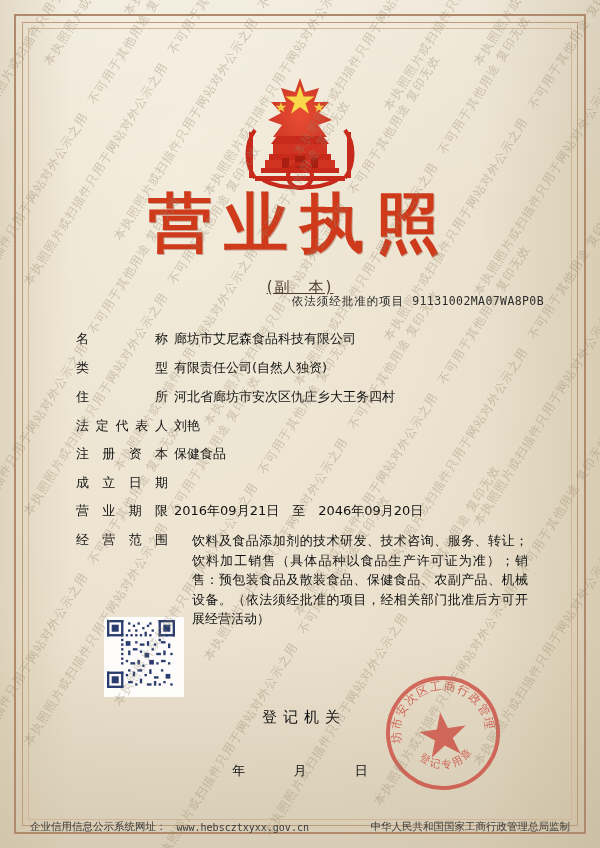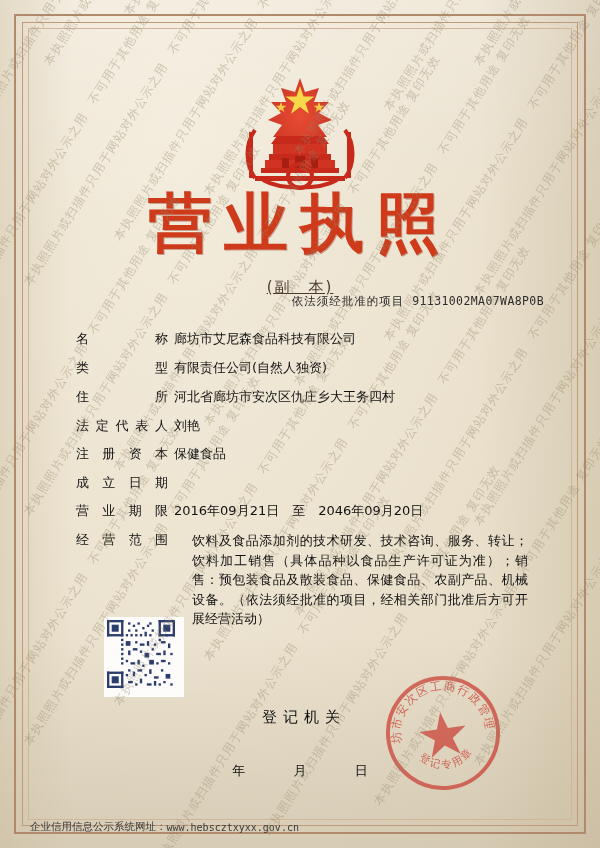--- a/index.html
+++ b/index.html
@@ -130,7 +130,7 @@
     font-family:"DejaVu Sans Mono","Liberation Mono",monospace;
     font-size:10px;
   }
-  .footer-left{display:flex;align-items:center;}
+  .footer-left{display:flex;gap:10px;align-items:center;}
 
   
   .watermarks{

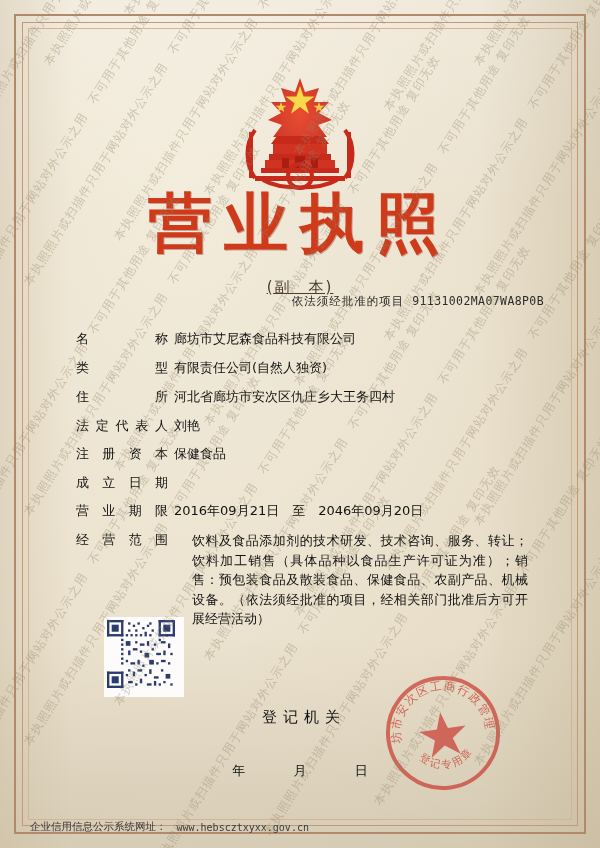--- a/index.html
+++ b/index.html
@@ -391,6 +391,7 @@
       <span>企业信用信息公示系统网址：</span>
       <span class="url">www.hebscztxyxx.gov.cn</span>
     </div>
+    <div>中华人民共和国国家工商行政管理总局监制</div>
   </div>
 
   <div class="watermarks" id="wm-layer">

